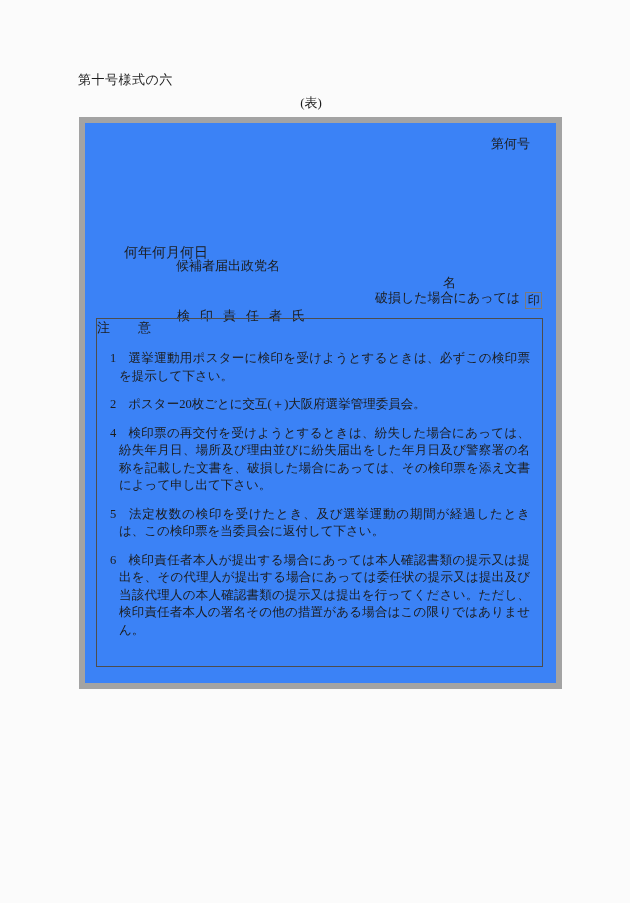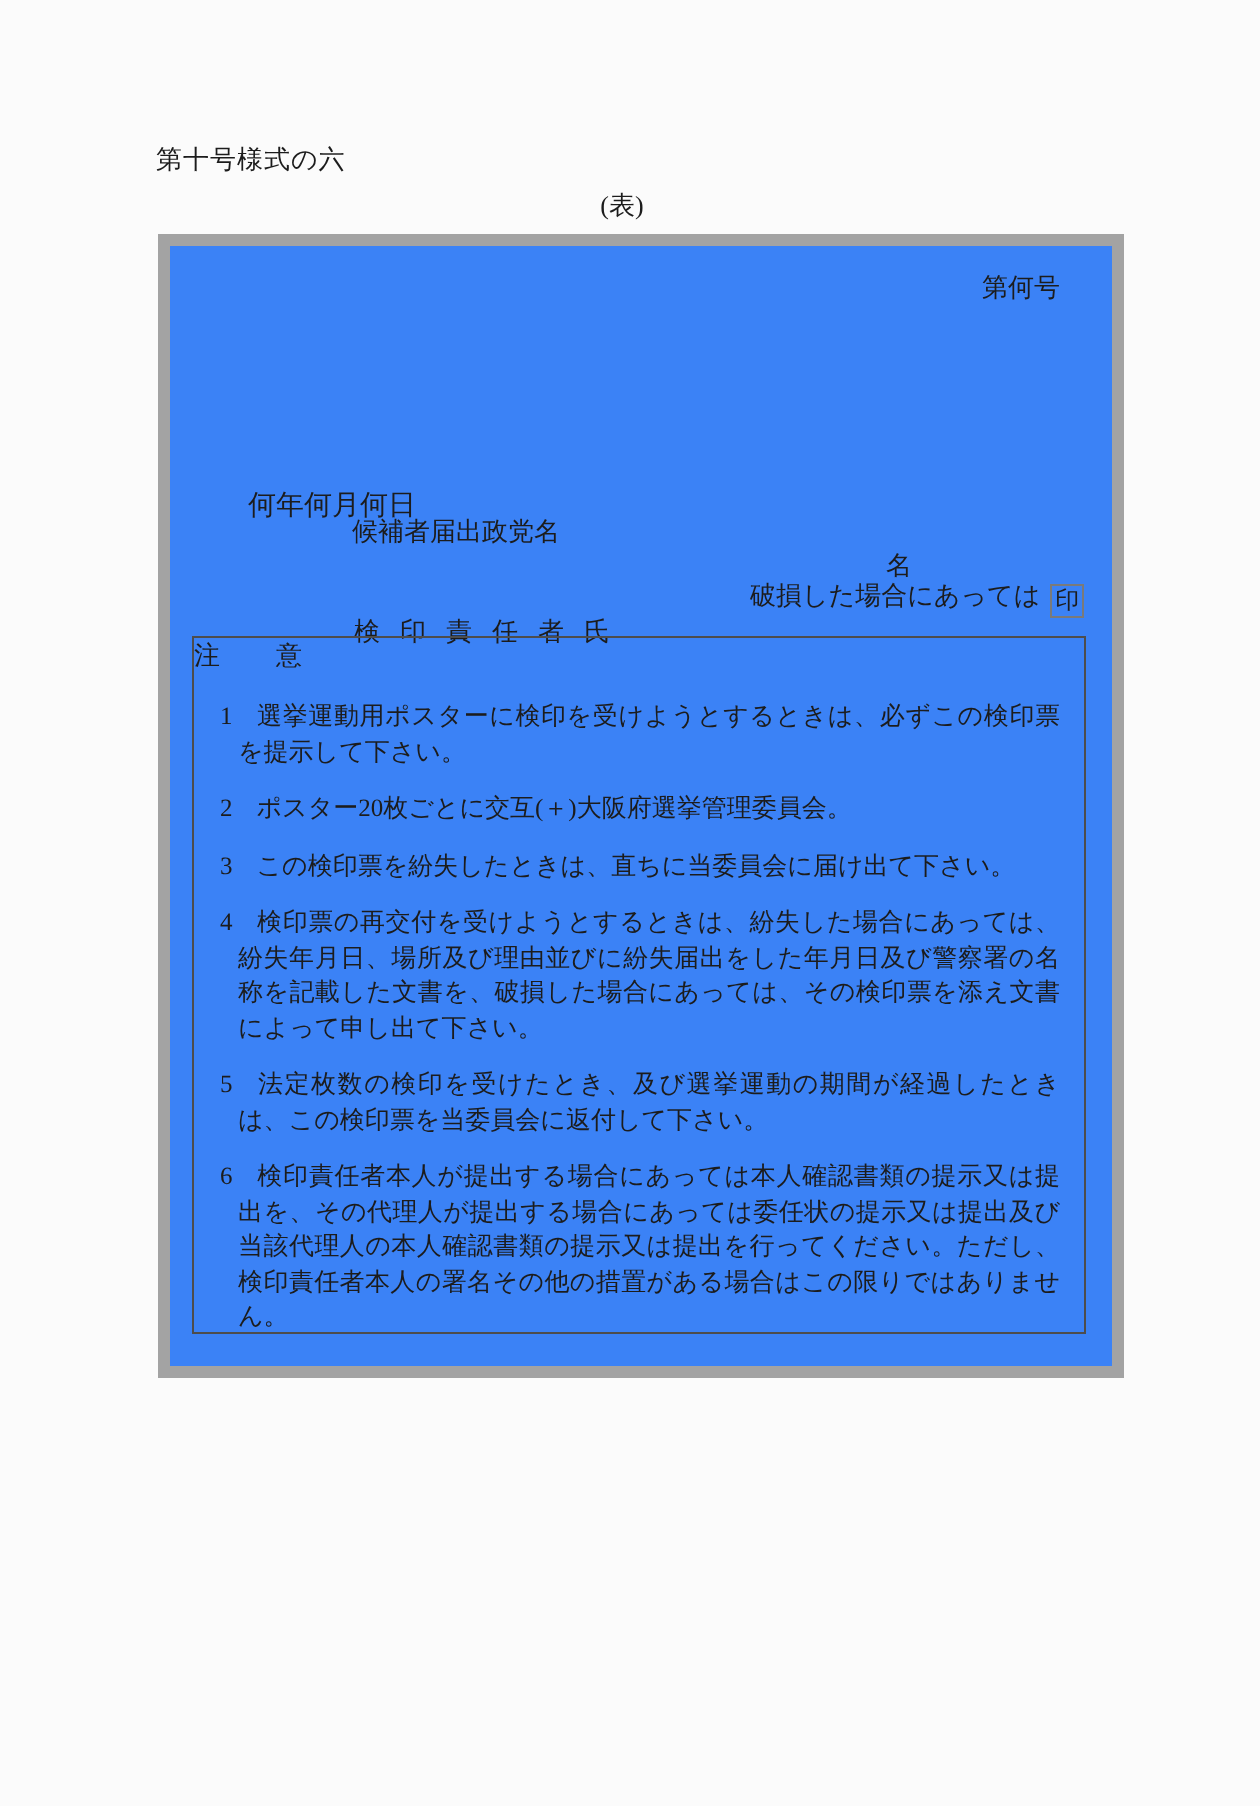--- a/index.html
+++ b/index.html
@@ -184,9 +184,6 @@
           <span>2</span><span class="note-gap"></span><span>ポスター20枚ごとに交互(＋)大阪府選挙管理委員会。</span>
         </div>
         <div class="note-item">
-          <span>3</span><span class="note-gap"></span><span>この検印票を紛失したときは、直ちに当委員会に届け出て下さい。</span>
-        </div>
-        <div class="note-item">
           <span>4</span><span class="note-gap"></span><span>検印票の再交付を受けようとするときは、紛失した場合にあっては、紛失年月日、場所及び理由並びに紛失届出をした年月日及び警察署の名称を記載した文書を、破損した場合にあっては、その検印票を添え文書によって申し出て下さい。</span>
         </div>
         <div class="note-item">

